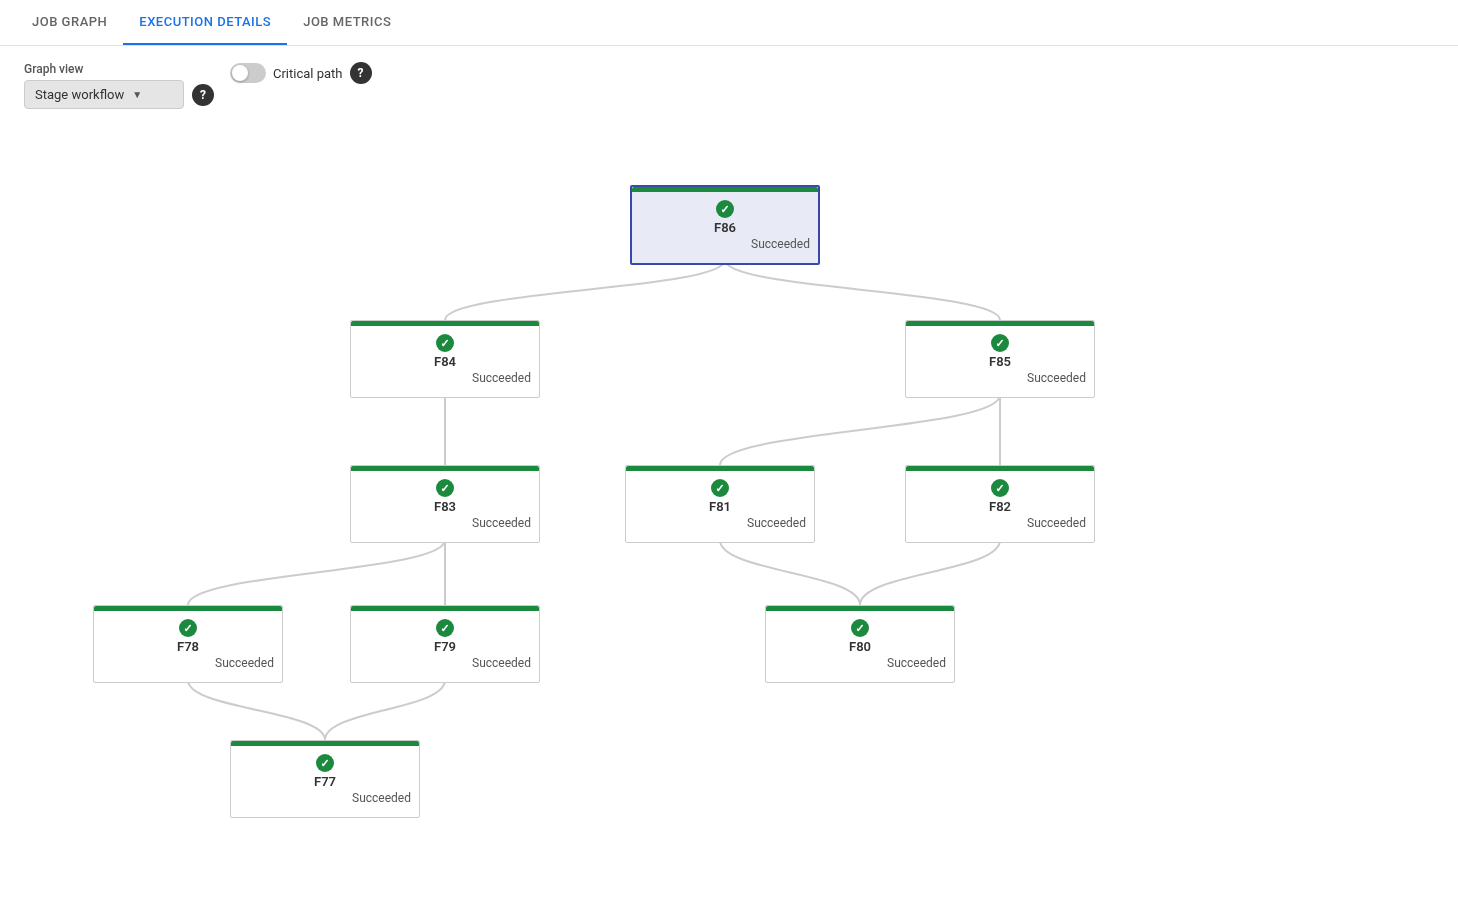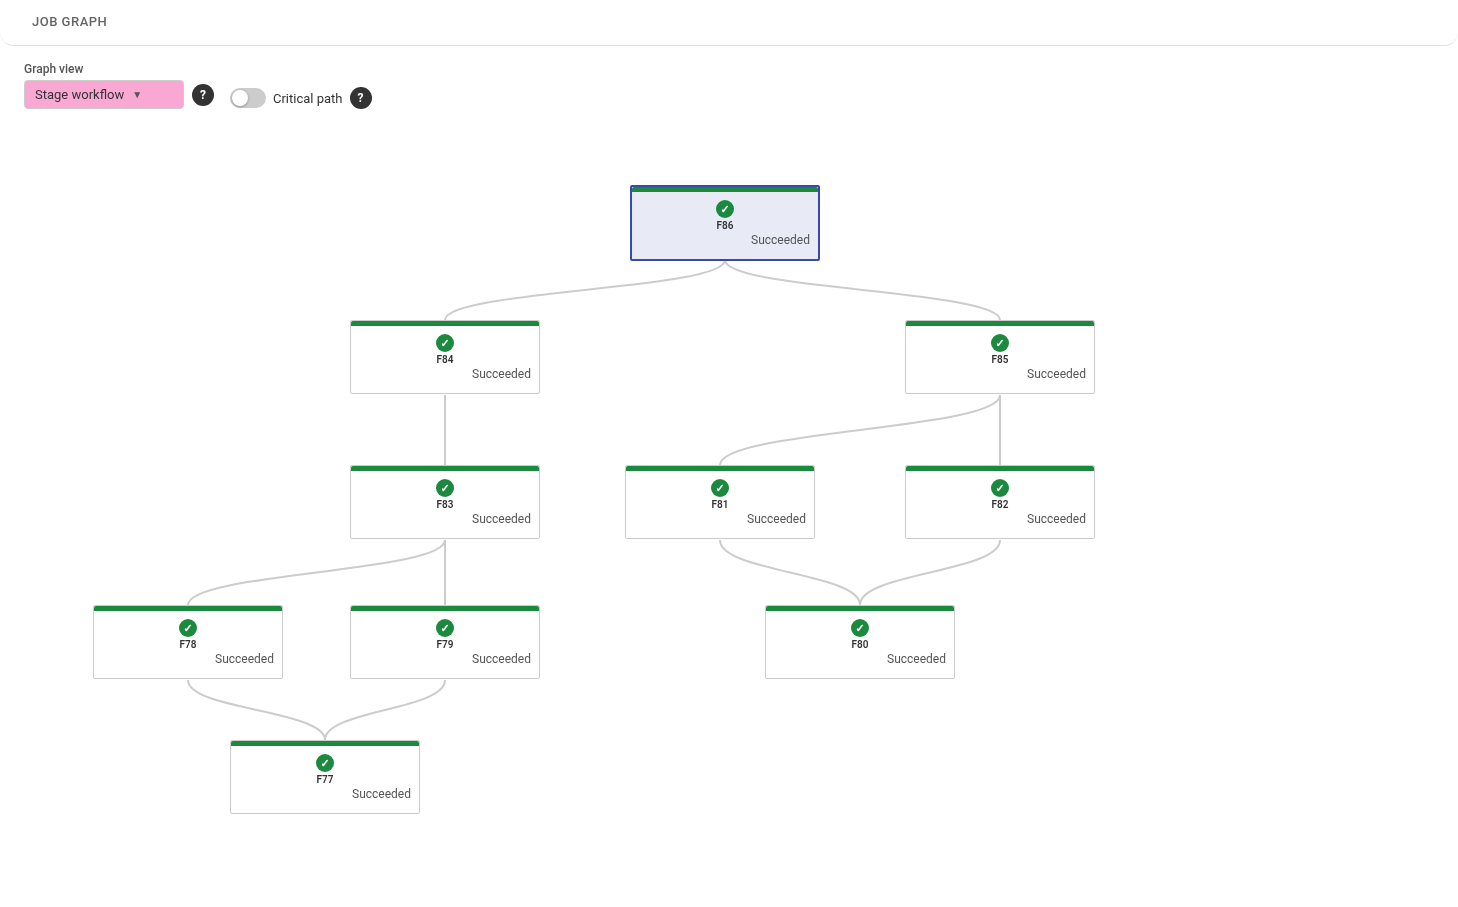--- a/index.html
+++ b/index.html
@@ -6,7 +6,7 @@
     body { font-family: 'Roboto', Arial, sans-serif; background: #fff; color: #333; font-size: 13px; }
 
     
-    .tabs { display: flex; border-bottom: 1px solid #e0e0e0; padding: 0 16px; border-radius: 14px; }
+    .tabs { display: flex; border-bottom: 1px solid #e0e0e0; padding: 0 16px; }
     .tab { padding: 14px 16px; cursor: pointer; font-size: 13px; font-weight: 500; color: #666; text-transform: uppercase; letter-spacing: 0.5px; border-bottom: 2px solid transparent; }
     .tab.active { color: #1a73e8; border-bottom: 2px solid #1a73e8; }
 

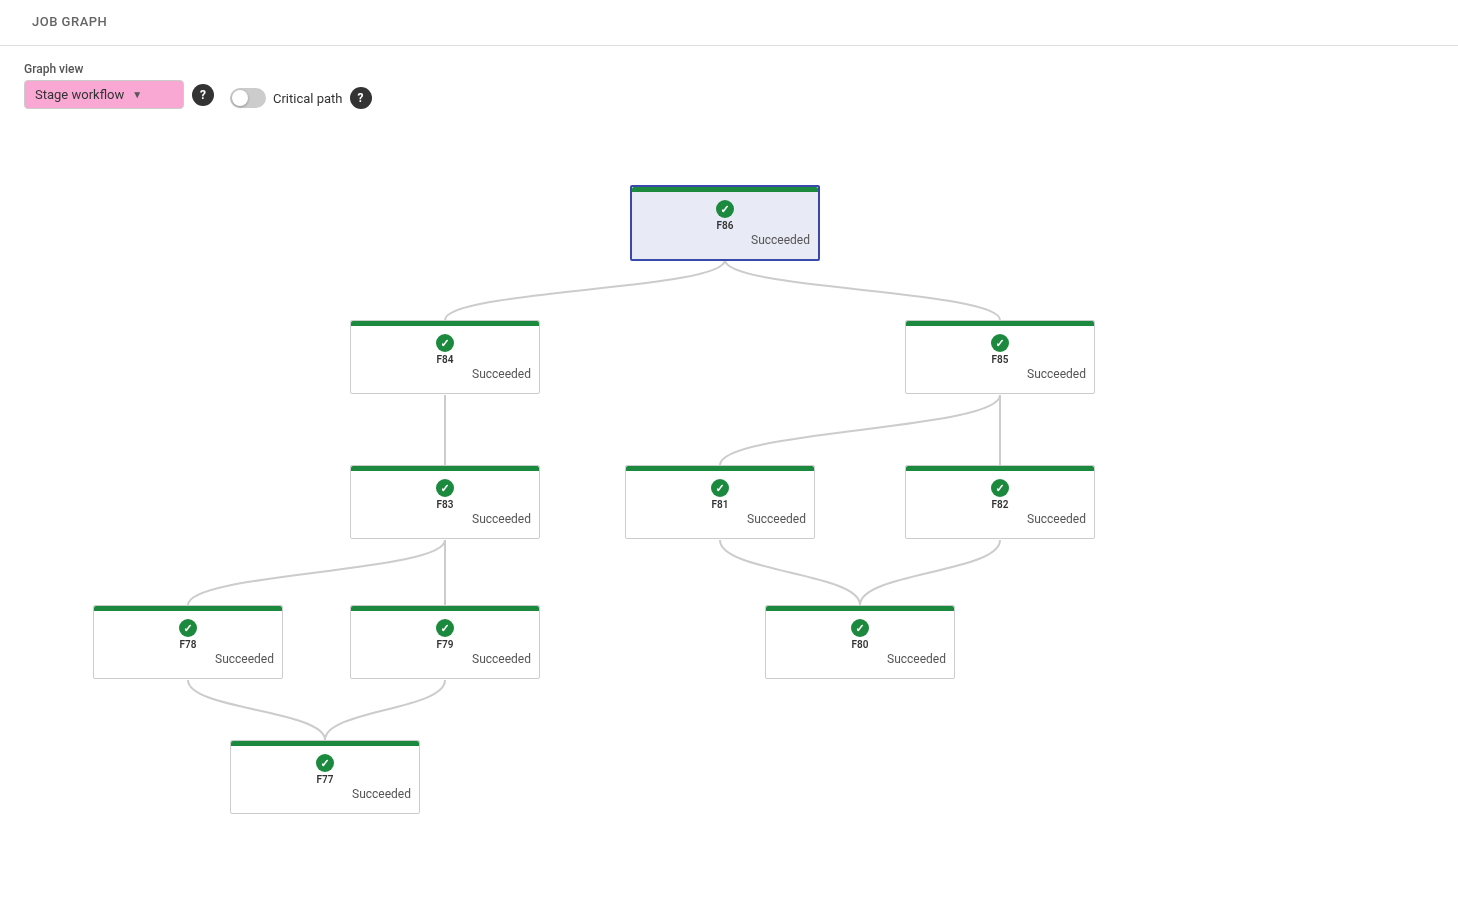--- a/index.html
+++ b/index.html
@@ -71,6 +71,7 @@
 
 <div class="tabs">
   <div class="tab">JOB GRAPH</div>
+  <div class="tab active">EXECUTION DETAILS</div>
 </div>
 
 <div class="toolbar">

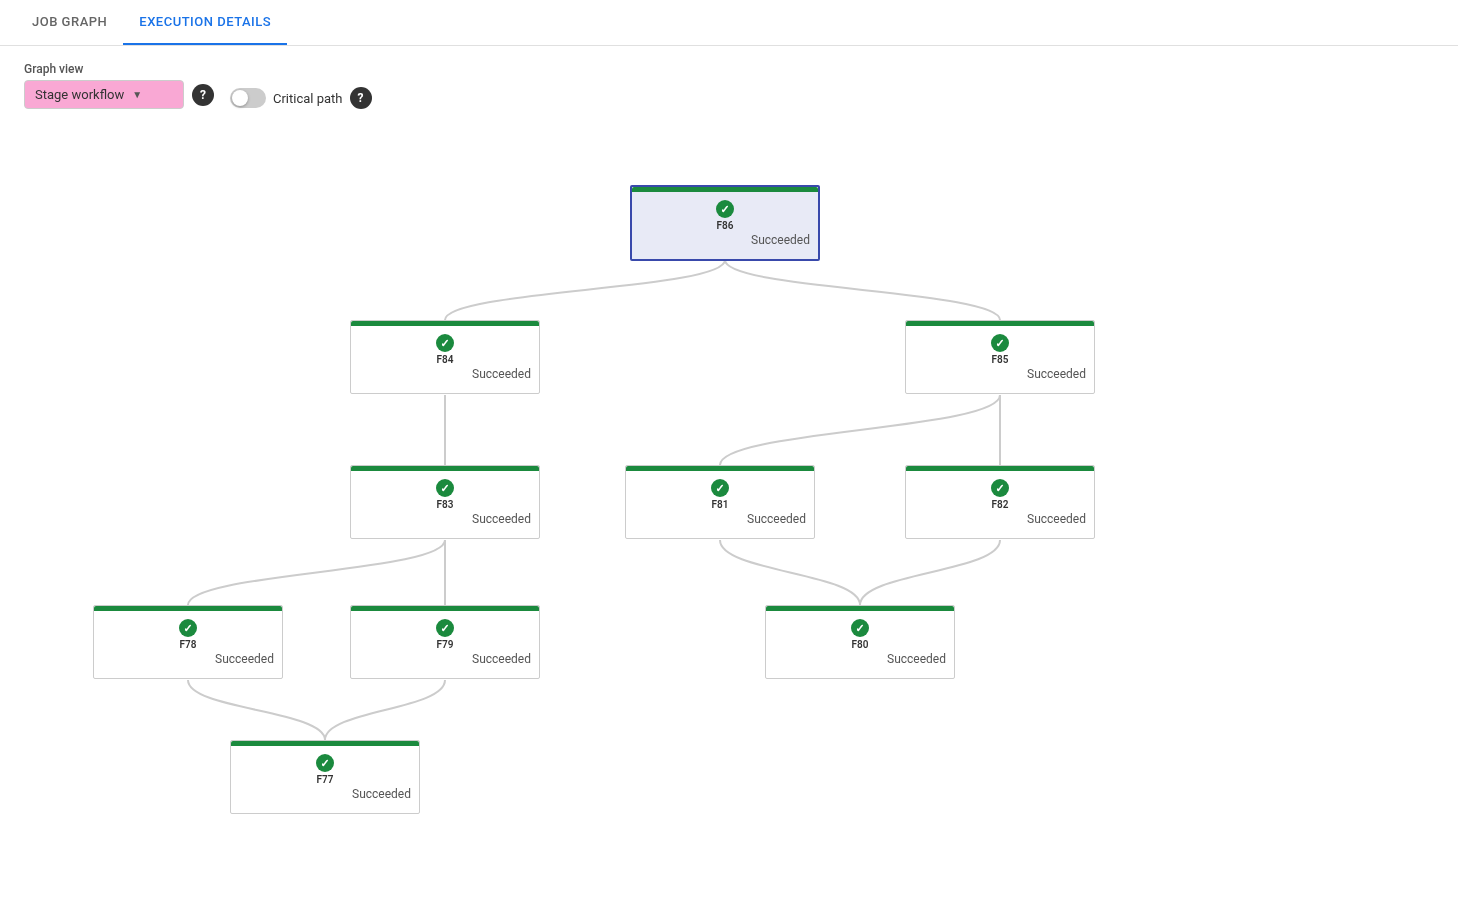--- a/index.html
+++ b/index.html
@@ -72,6 +72,7 @@
 <div class="tabs">
   <div class="tab">JOB GRAPH</div>
   <div class="tab active">EXECUTION DETAILS</div>
+  <div class="tab">JOB METRICS</div>
 </div>
 
 <div class="toolbar">

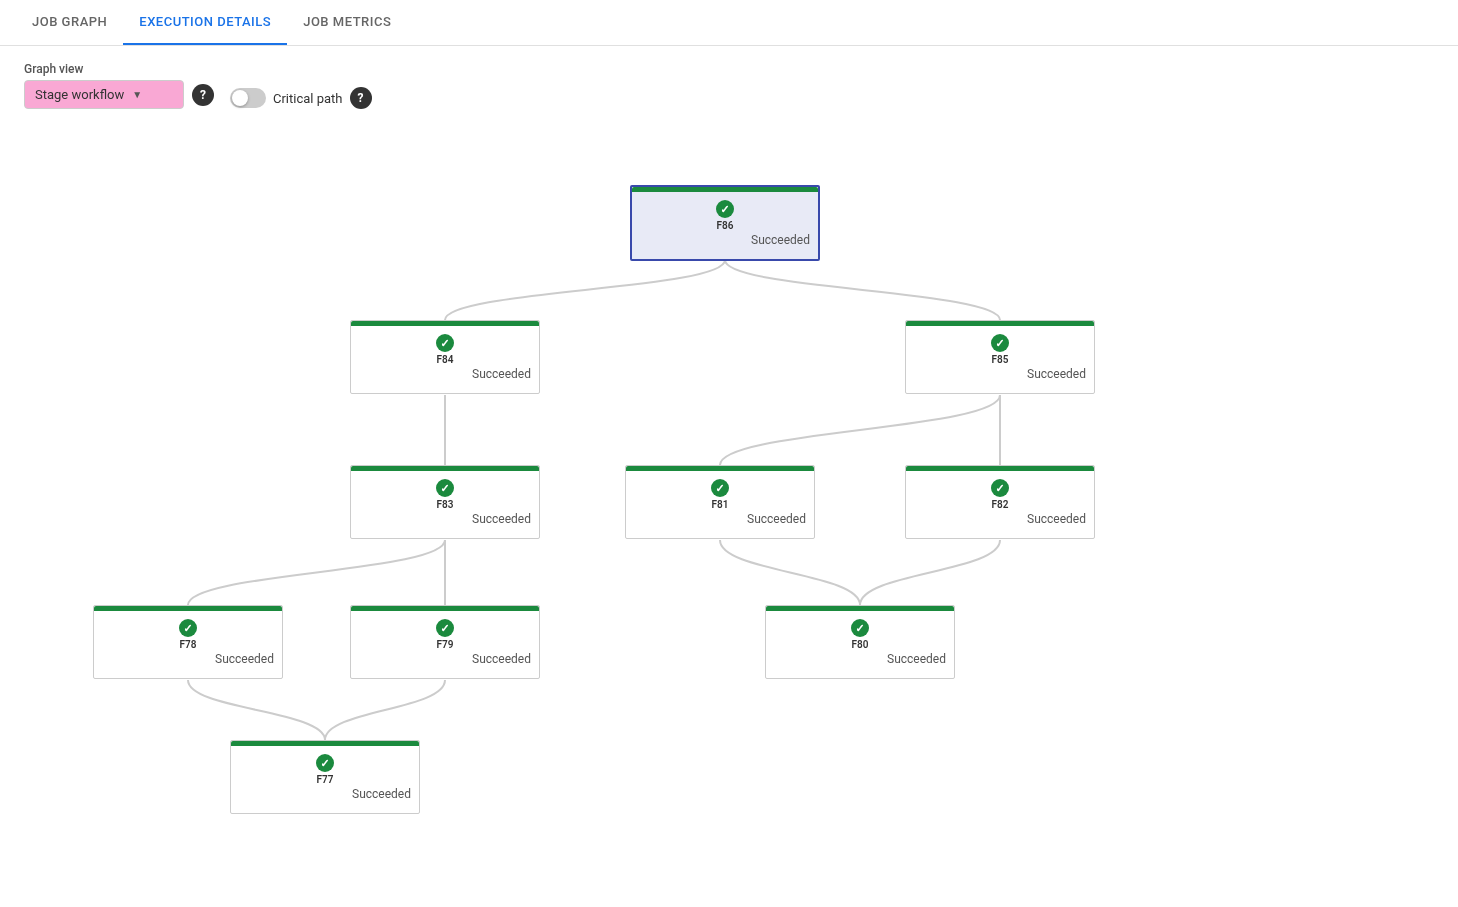--- a/index.html
+++ b/index.html
@@ -11,7 +11,7 @@
     .tab.active { color: #1a73e8; border-bottom: 2px solid #1a73e8; }
 
     
-    .toolbar { display: flex; align-items: flex-end; padding: 16px 24px; gap: 16px; }
+    .toolbar { display: flex; align-items: flex-start; padding: 16px 24px; gap: 16px; }
     .graph-view-group { display: flex; flex-direction: column; gap: 4px; }
     .graph-view-label { font-size: 12px; color: #555; font-weight: 500; }
     .dropdown-row { display: flex; align-items: center; gap: 8px; }

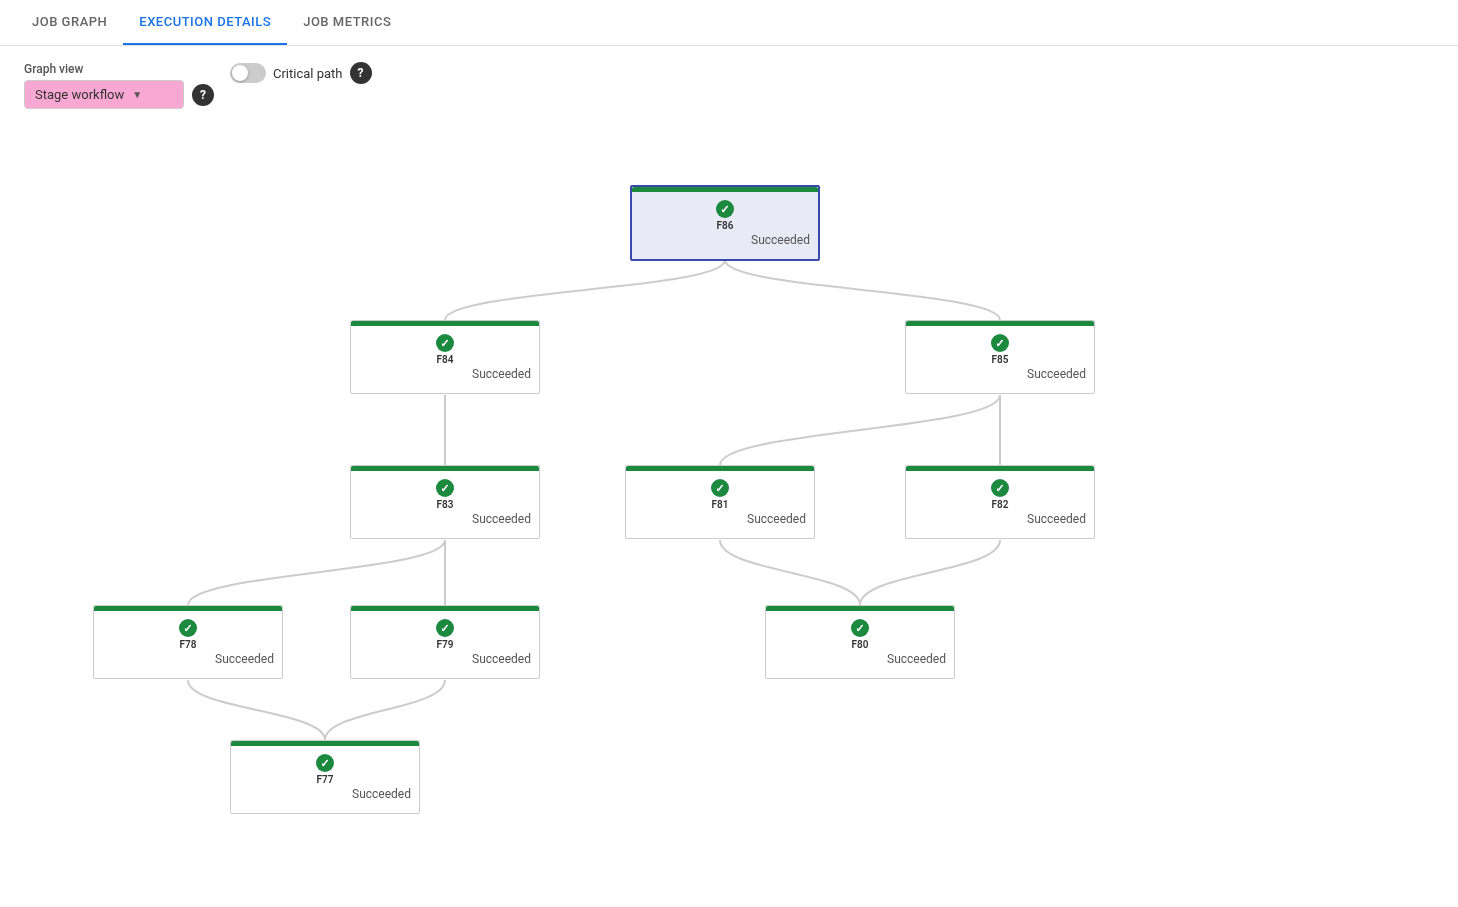--- a/index.html
+++ b/index.html
@@ -15,7 +15,7 @@
     .graph-view-group { display: flex; flex-direction: column; gap: 4px; }
     .graph-view-label { font-size: 12px; color: #555; font-weight: 500; }
     .dropdown-row { display: flex; align-items: center; gap: 8px; }
-    .dropdown { display: flex; align-items: center; gap: 8px; border: 1px solid #ccc; border-radius: 4px; padding: 6px 10px; cursor: pointer; background: #f9a8d4; min-width: 160px; font-size: 13px; color: #333; }
+    .dropdown { display: flex; align-items: center; gap: 8px; border: 1px solid #ccc; border-radius: 4px; padding: 6px 10px; cursor: pointer; background: #e5e5e5; min-width: 160px; font-size: 13px; color: #333; }
     .dropdown-arrow { font-size: 10px; color: #555; }
     .help-icon { width: 22px; height: 22px; border-radius: 50%; background: #333; color: #fff; display: flex; align-items: center; justify-content: center; font-size: 12px; font-weight: bold; cursor: pointer; flex-shrink: 0; }
 

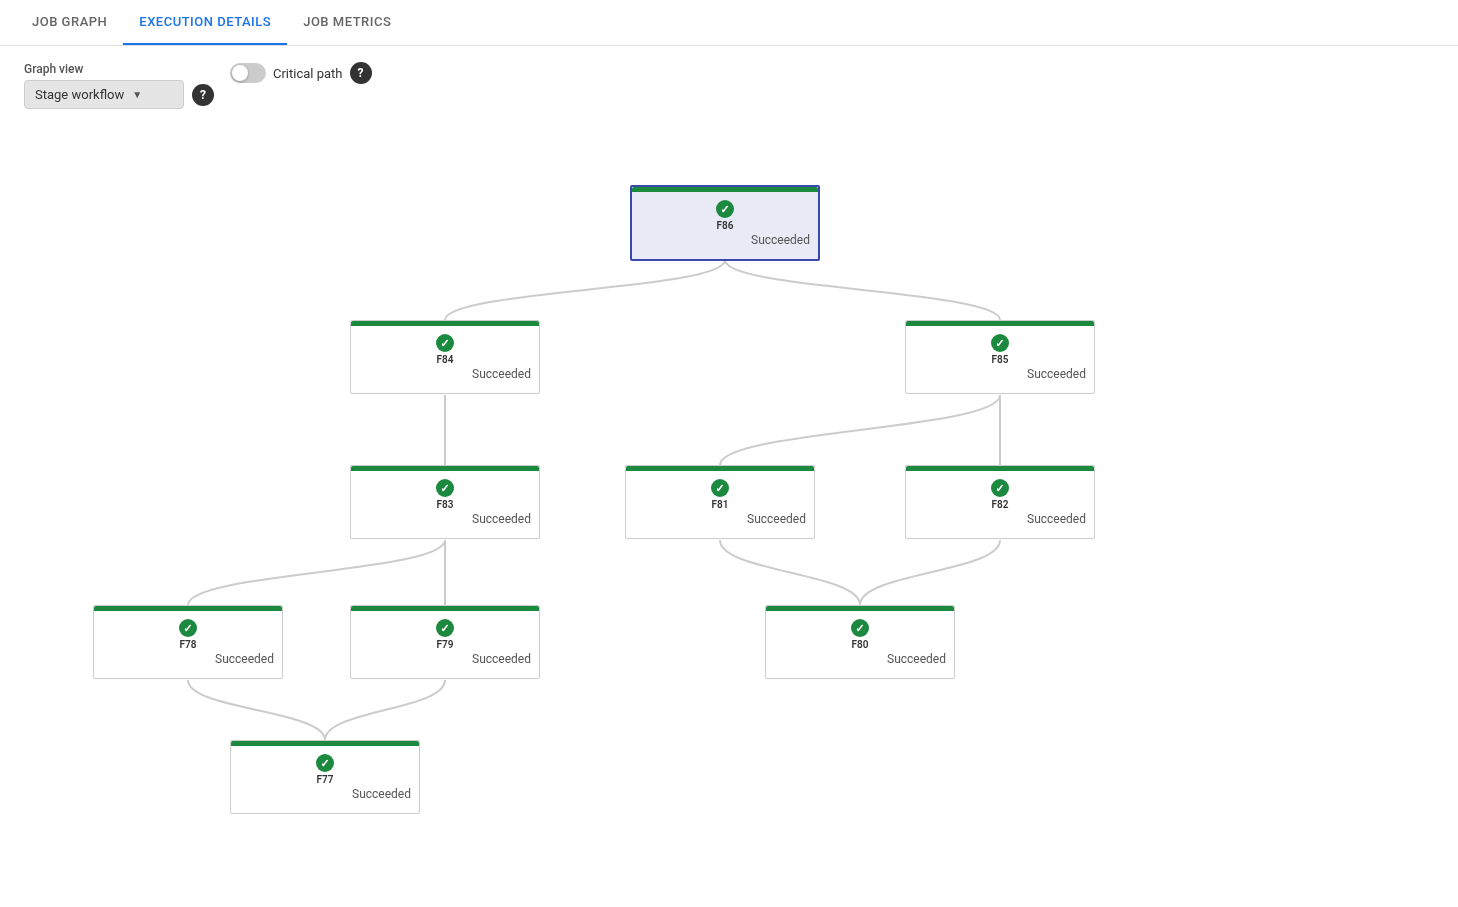--- a/index.html
+++ b/index.html
@@ -48,7 +48,7 @@
       border-radius: 2px 2px 0 0;
     }
     .node-body { padding: 8px 8px 12px 8px; position: relative; }
-    .node-title { font-weight: 600; font-size: 10px; color: #333; margin-top: 2px; }
+    .node-title { font-weight: 600; font-size: 13px; color: #333; margin-top: 2px; }
     .node-status { font-size: 12px; color: #555; margin-top: 2px; text-align: right; }
 
     

